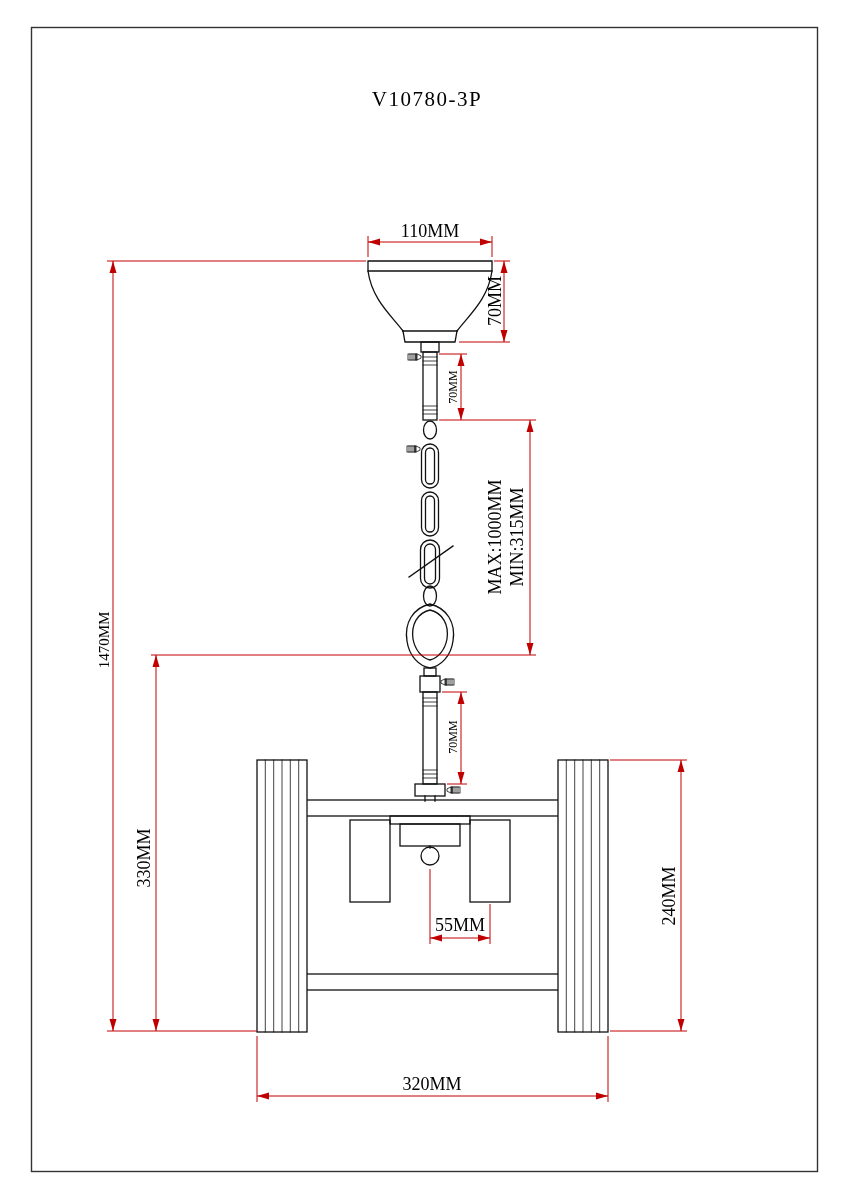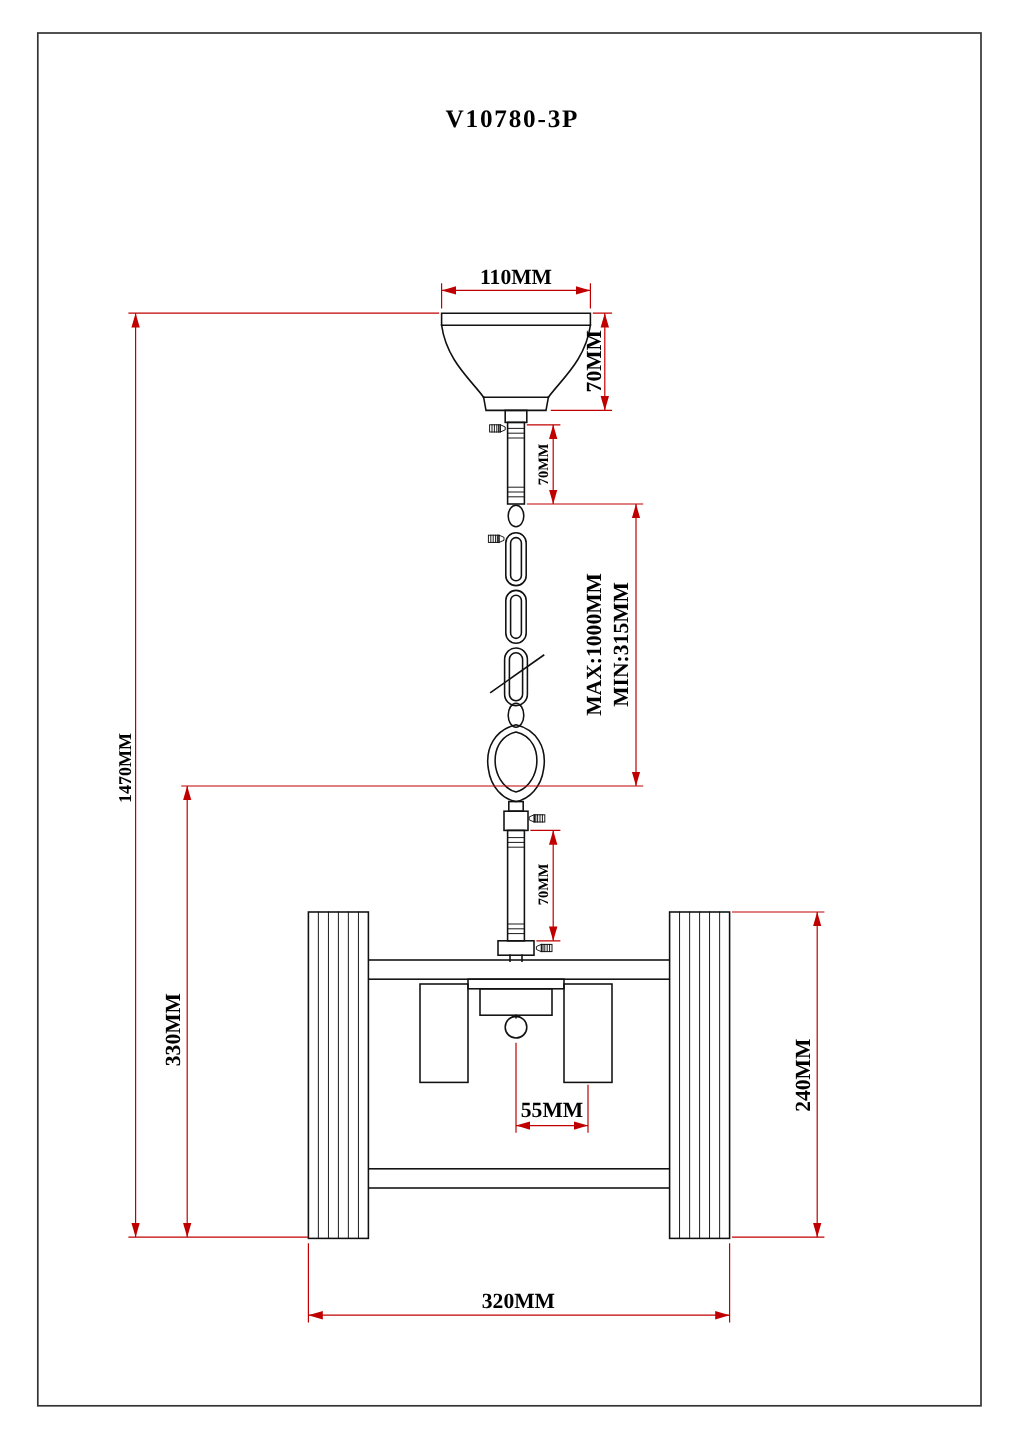--- a/index.html
+++ b/index.html
@@ -12,7 +12,6 @@
   .page{
     width:848px;height:1200px;position:relative;background:var(--bg);
     font-family:"Liberation Serif","DejaVu Serif",serif;
-    font-weight:bold;
   }
   svg{display:block;}
   .blk{stroke:var(--line);fill:none;stroke-width:1.3;stroke-linecap:square;}

